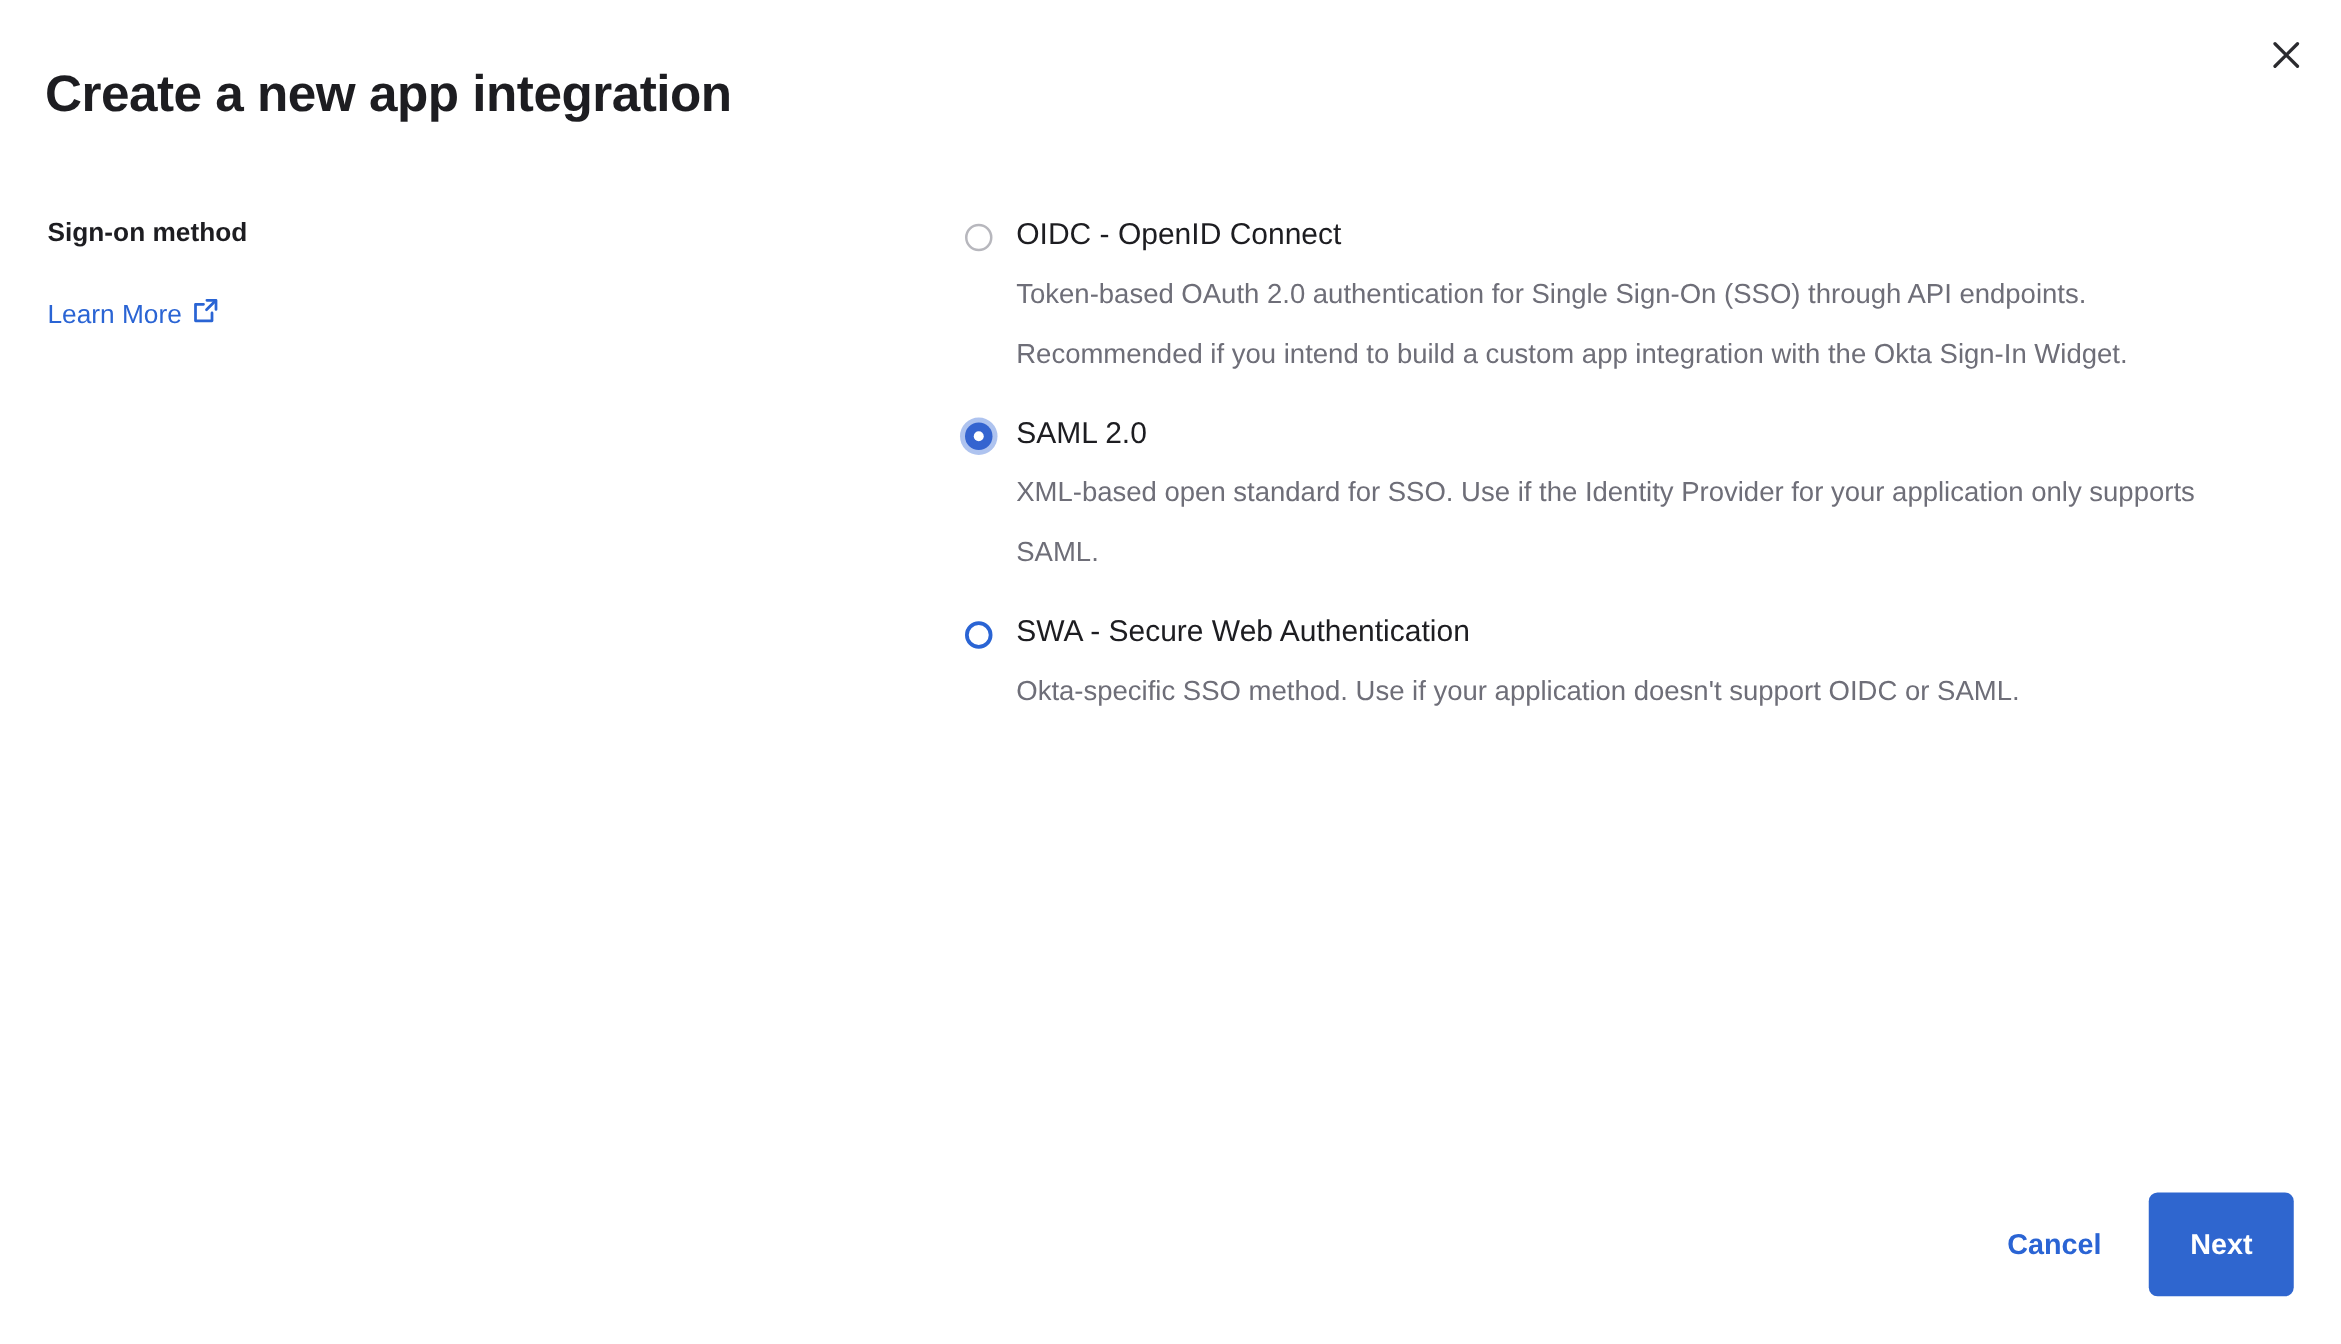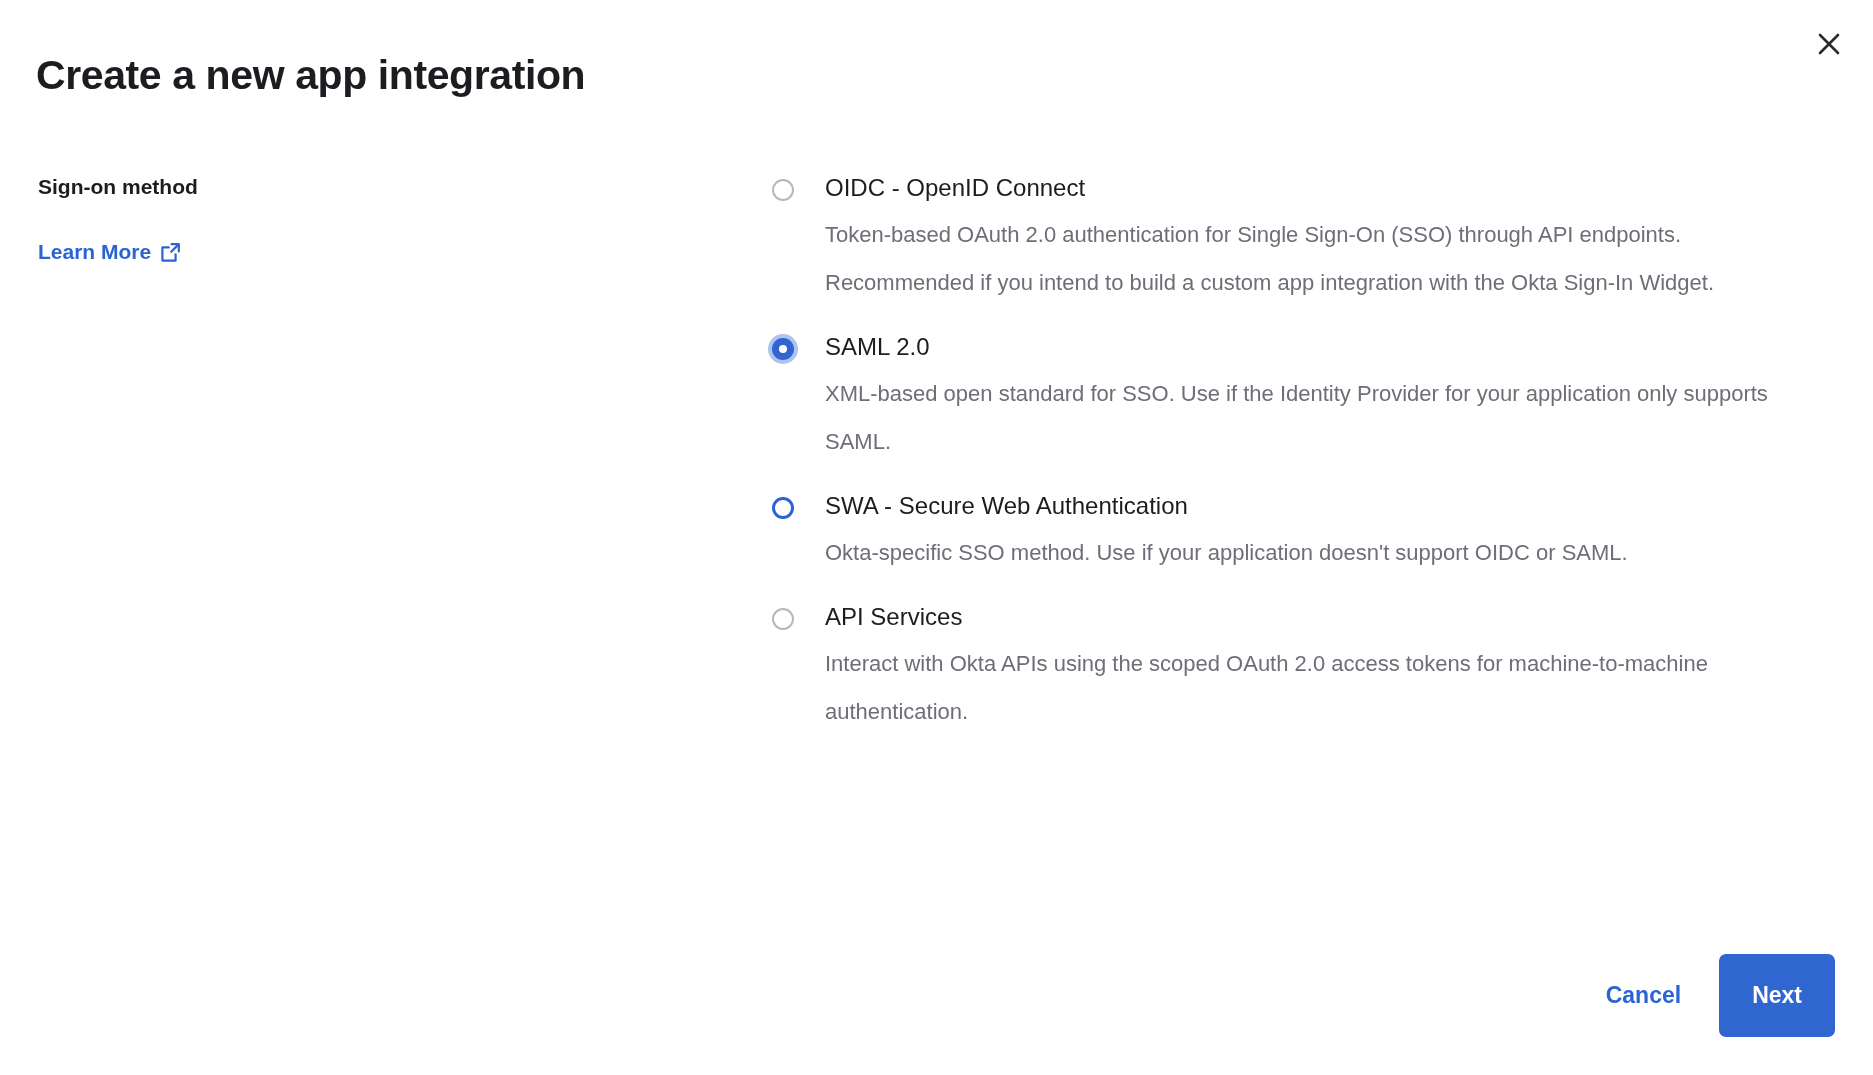--- a/index.html
+++ b/index.html
@@ -132,7 +132,7 @@
   }
 
   .option-body {
-    margin-left: 29px;
+    margin-left: 17px;
     flex: 1;
   }
   .option-title {

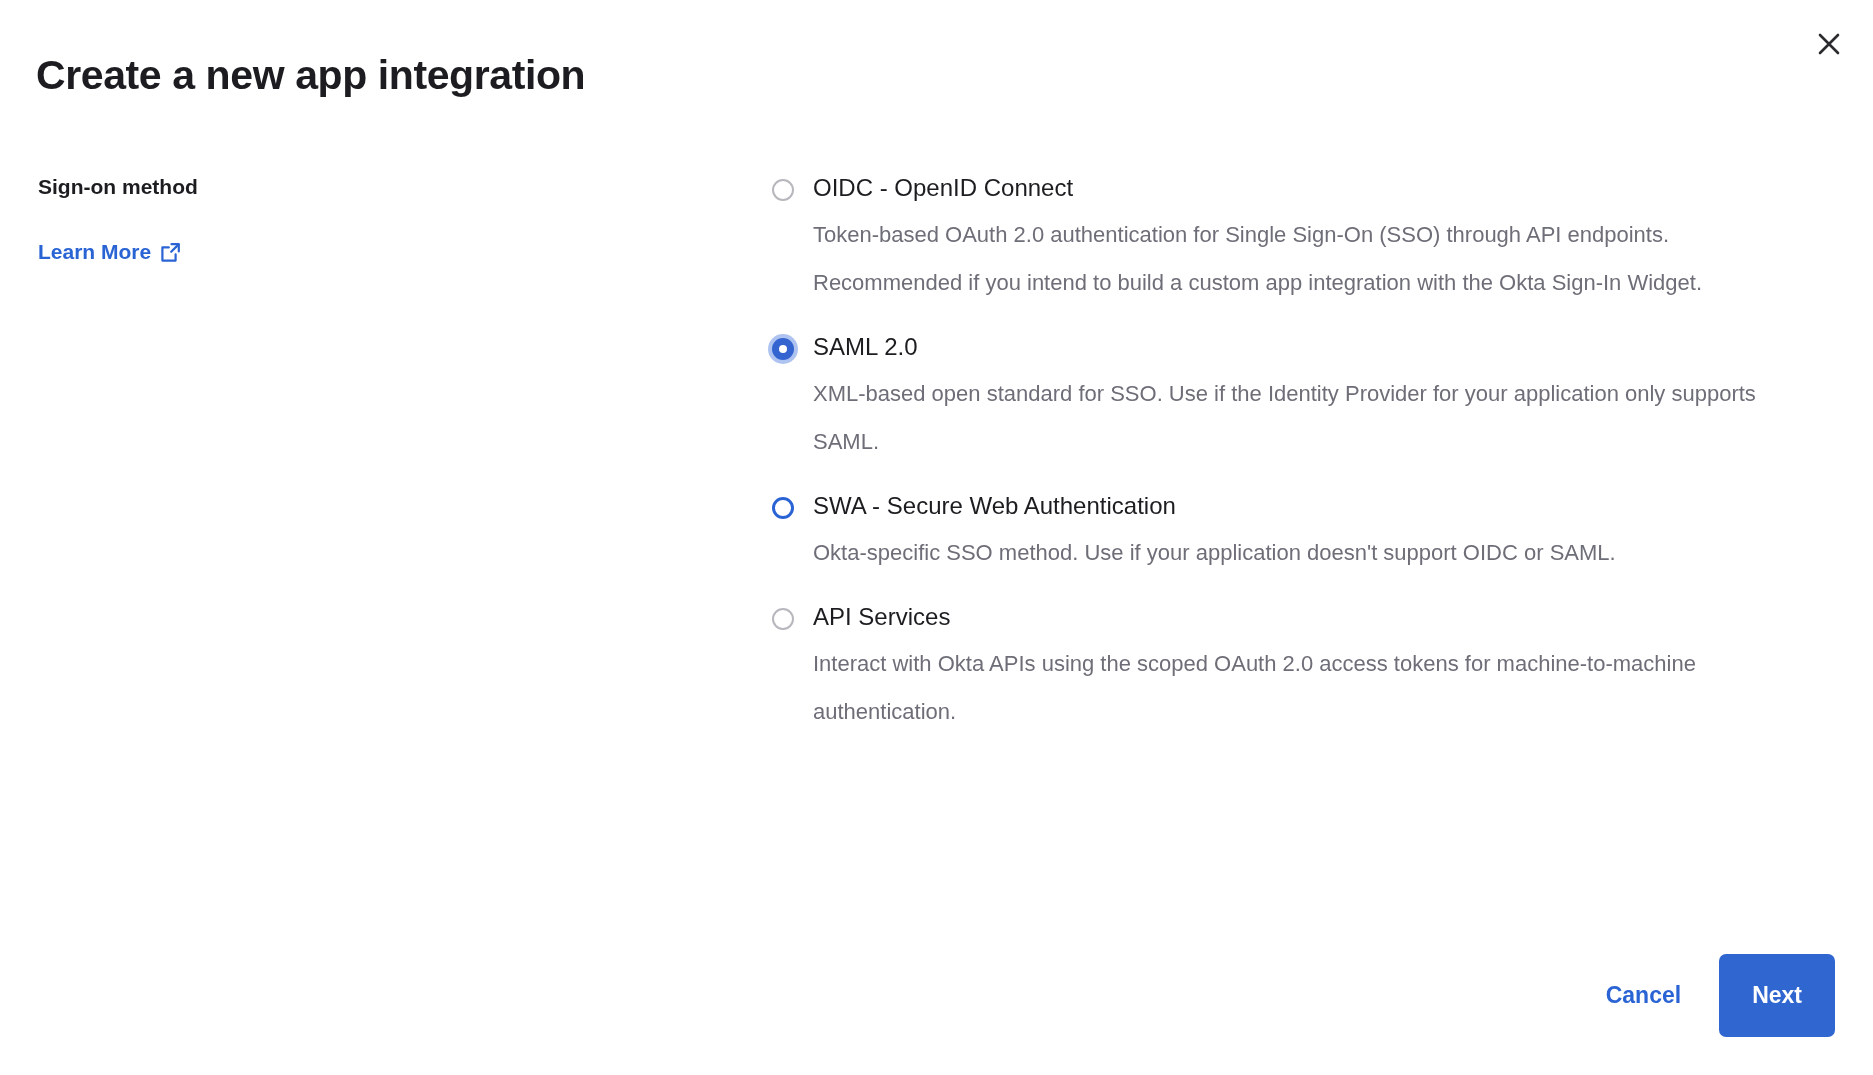--- a/index.html
+++ b/index.html
@@ -63,11 +63,11 @@
   }
   .learn-more {
     display: inline-flex;
-    align-items: center;
+    align-items: flex-start;
     gap: 9px;
     font-size: 21px;
     line-height: 28px;
-    font-weight: 700;
+    font-weight: 400;
     color: #2a64d4;
     text-decoration: none;
     cursor: pointer;

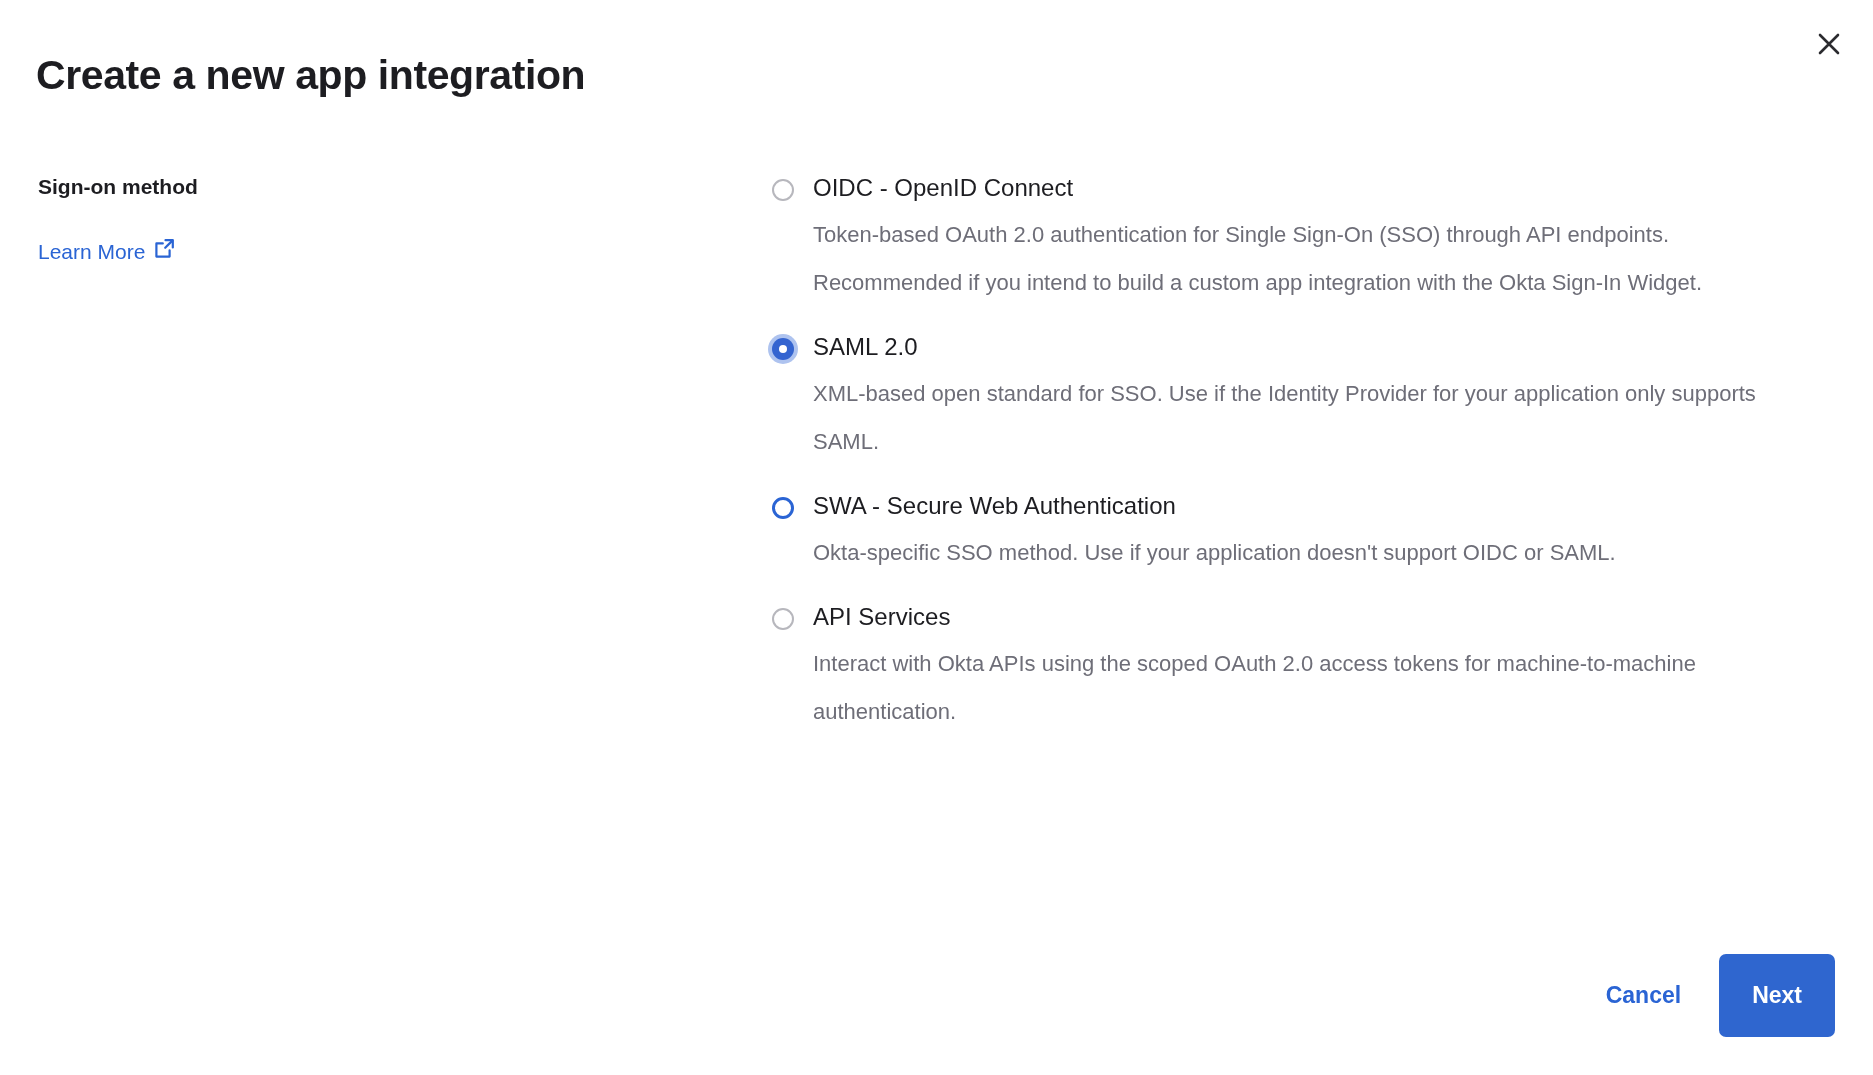--- a/index.html
+++ b/index.html
@@ -239,15 +239,6 @@
     </div>
   </div>
 
-  <div class="option">
-    <span class="radio-wrap">
-      <span class="radio unselected"></span>
-    </span>
-    <div class="option-body">
-      <div class="option-title">API Services</div>
-      <div class="option-desc">Interact with Okta APIs using the scoped OAuth 2.0 access tokens for machine-to-machine authentication.</div>
-    </div>
-  </div>
 
 </div>
 

